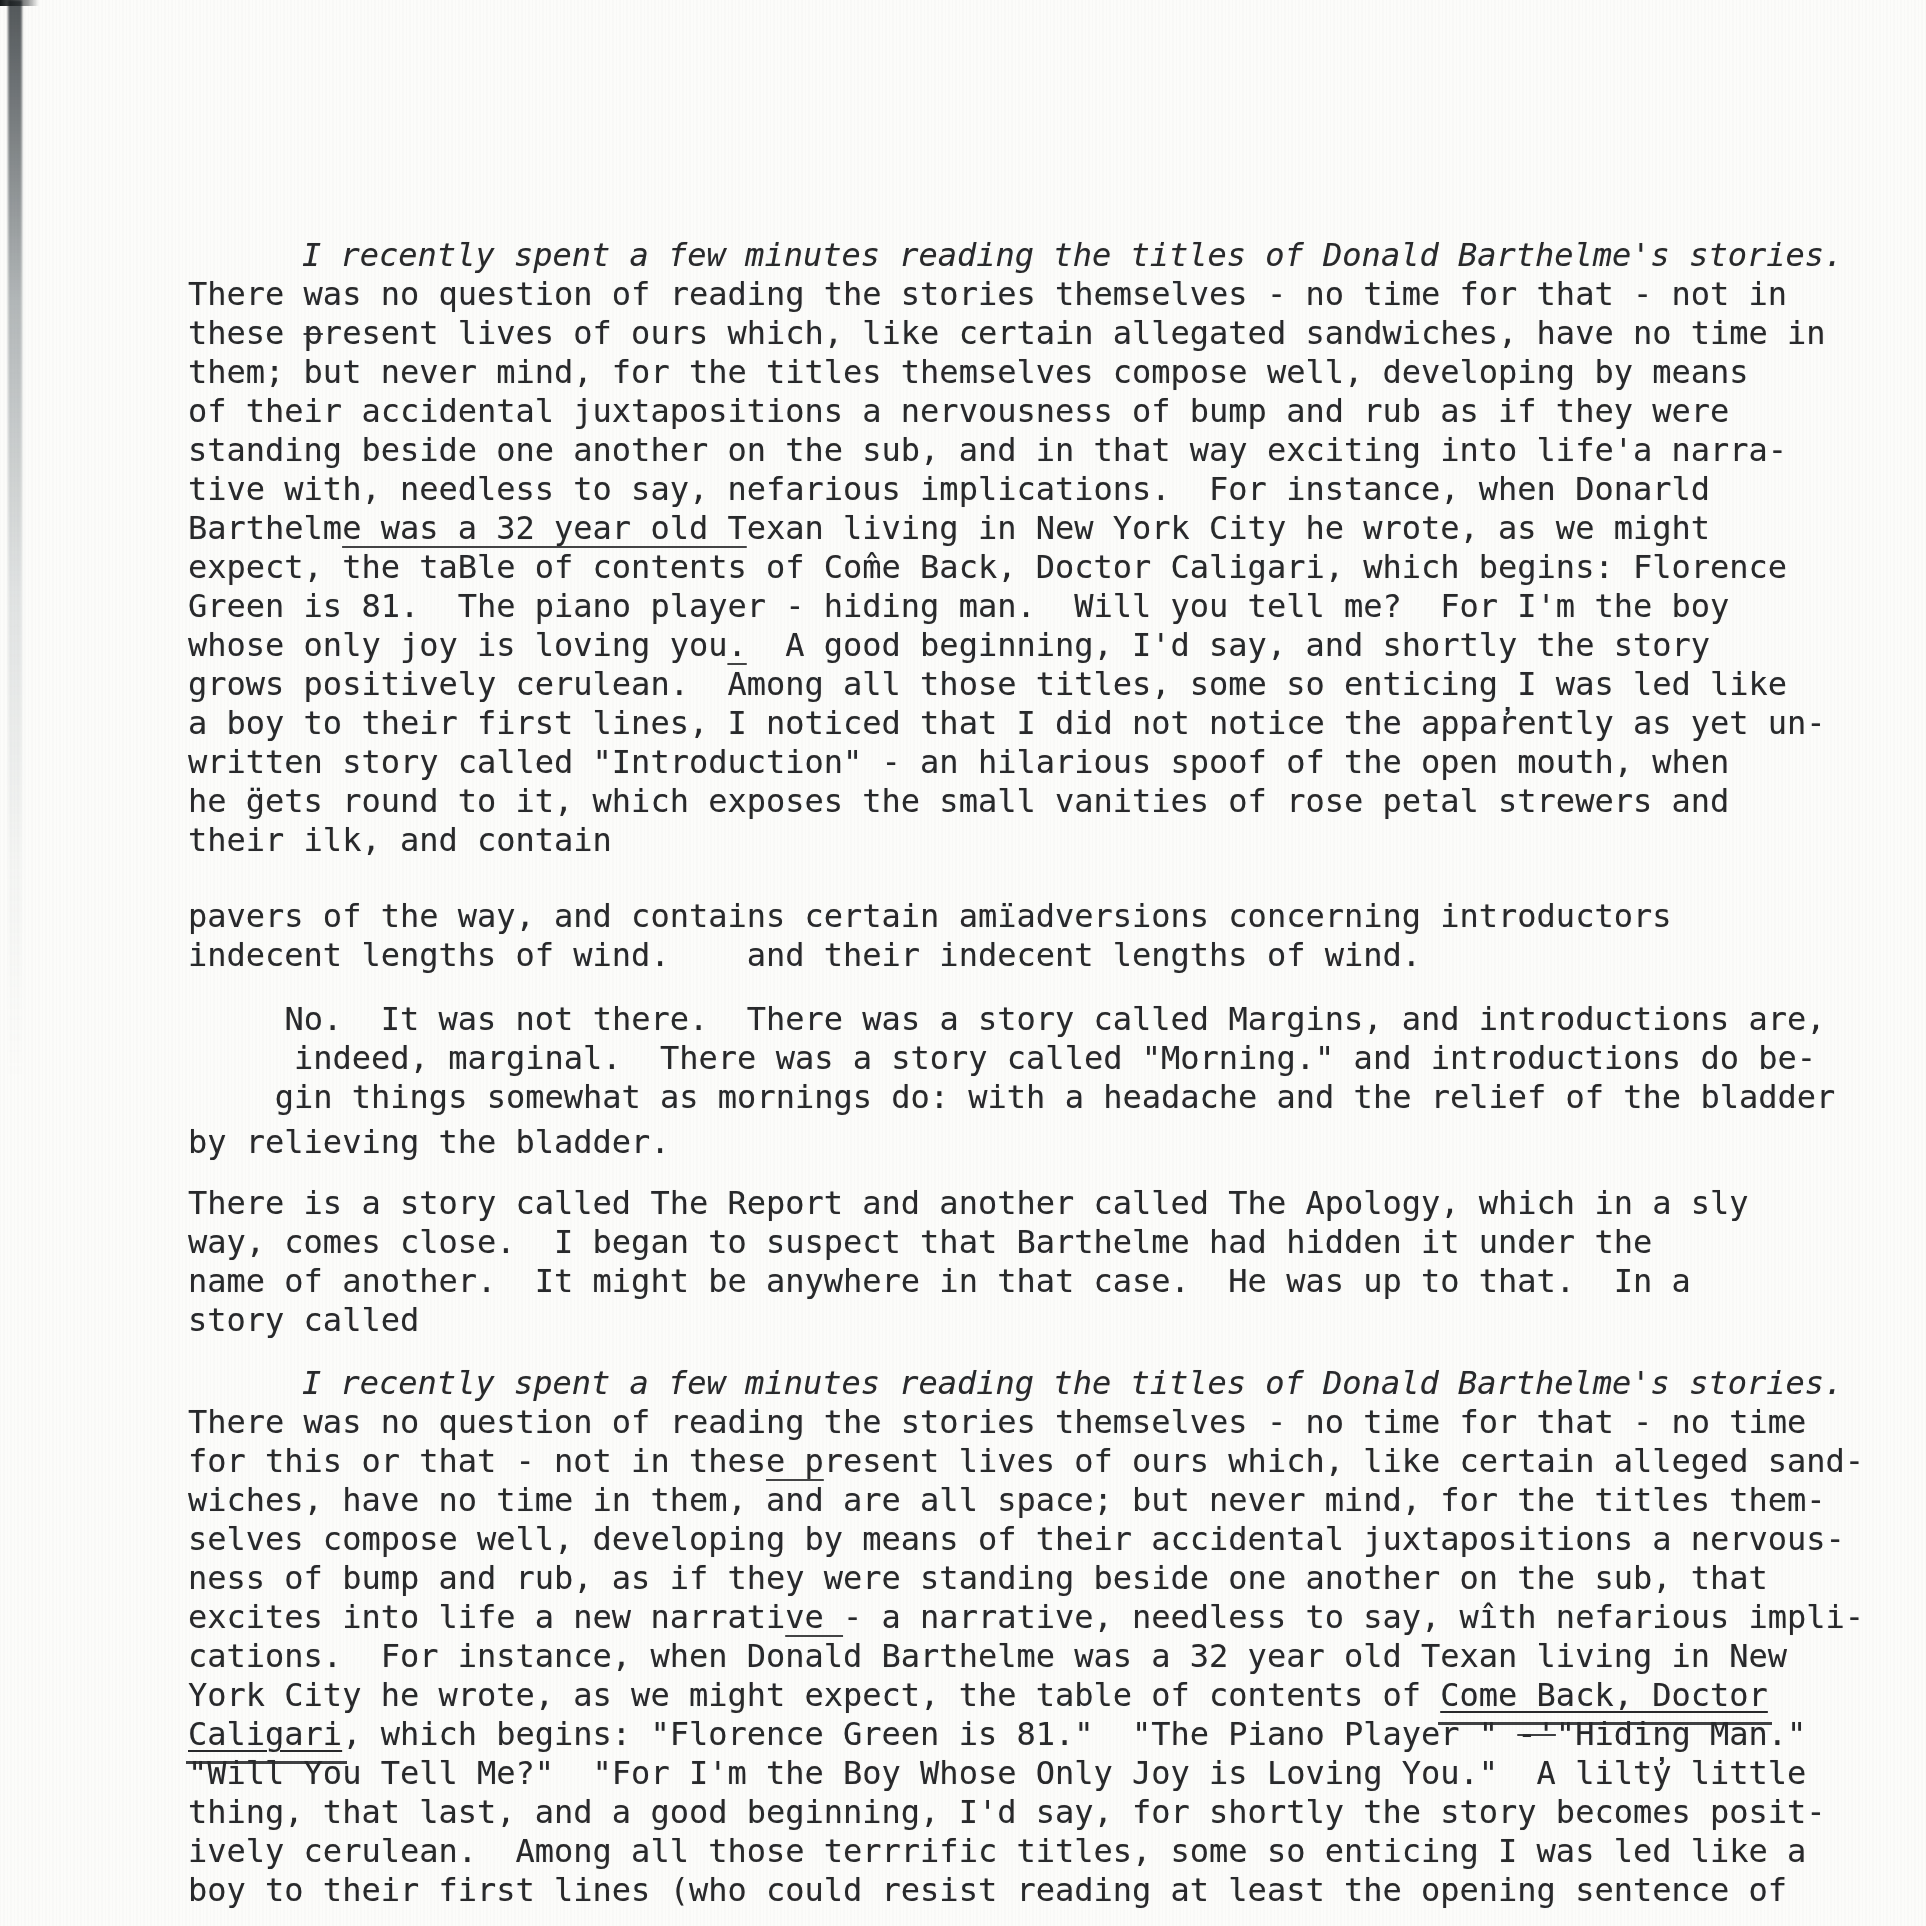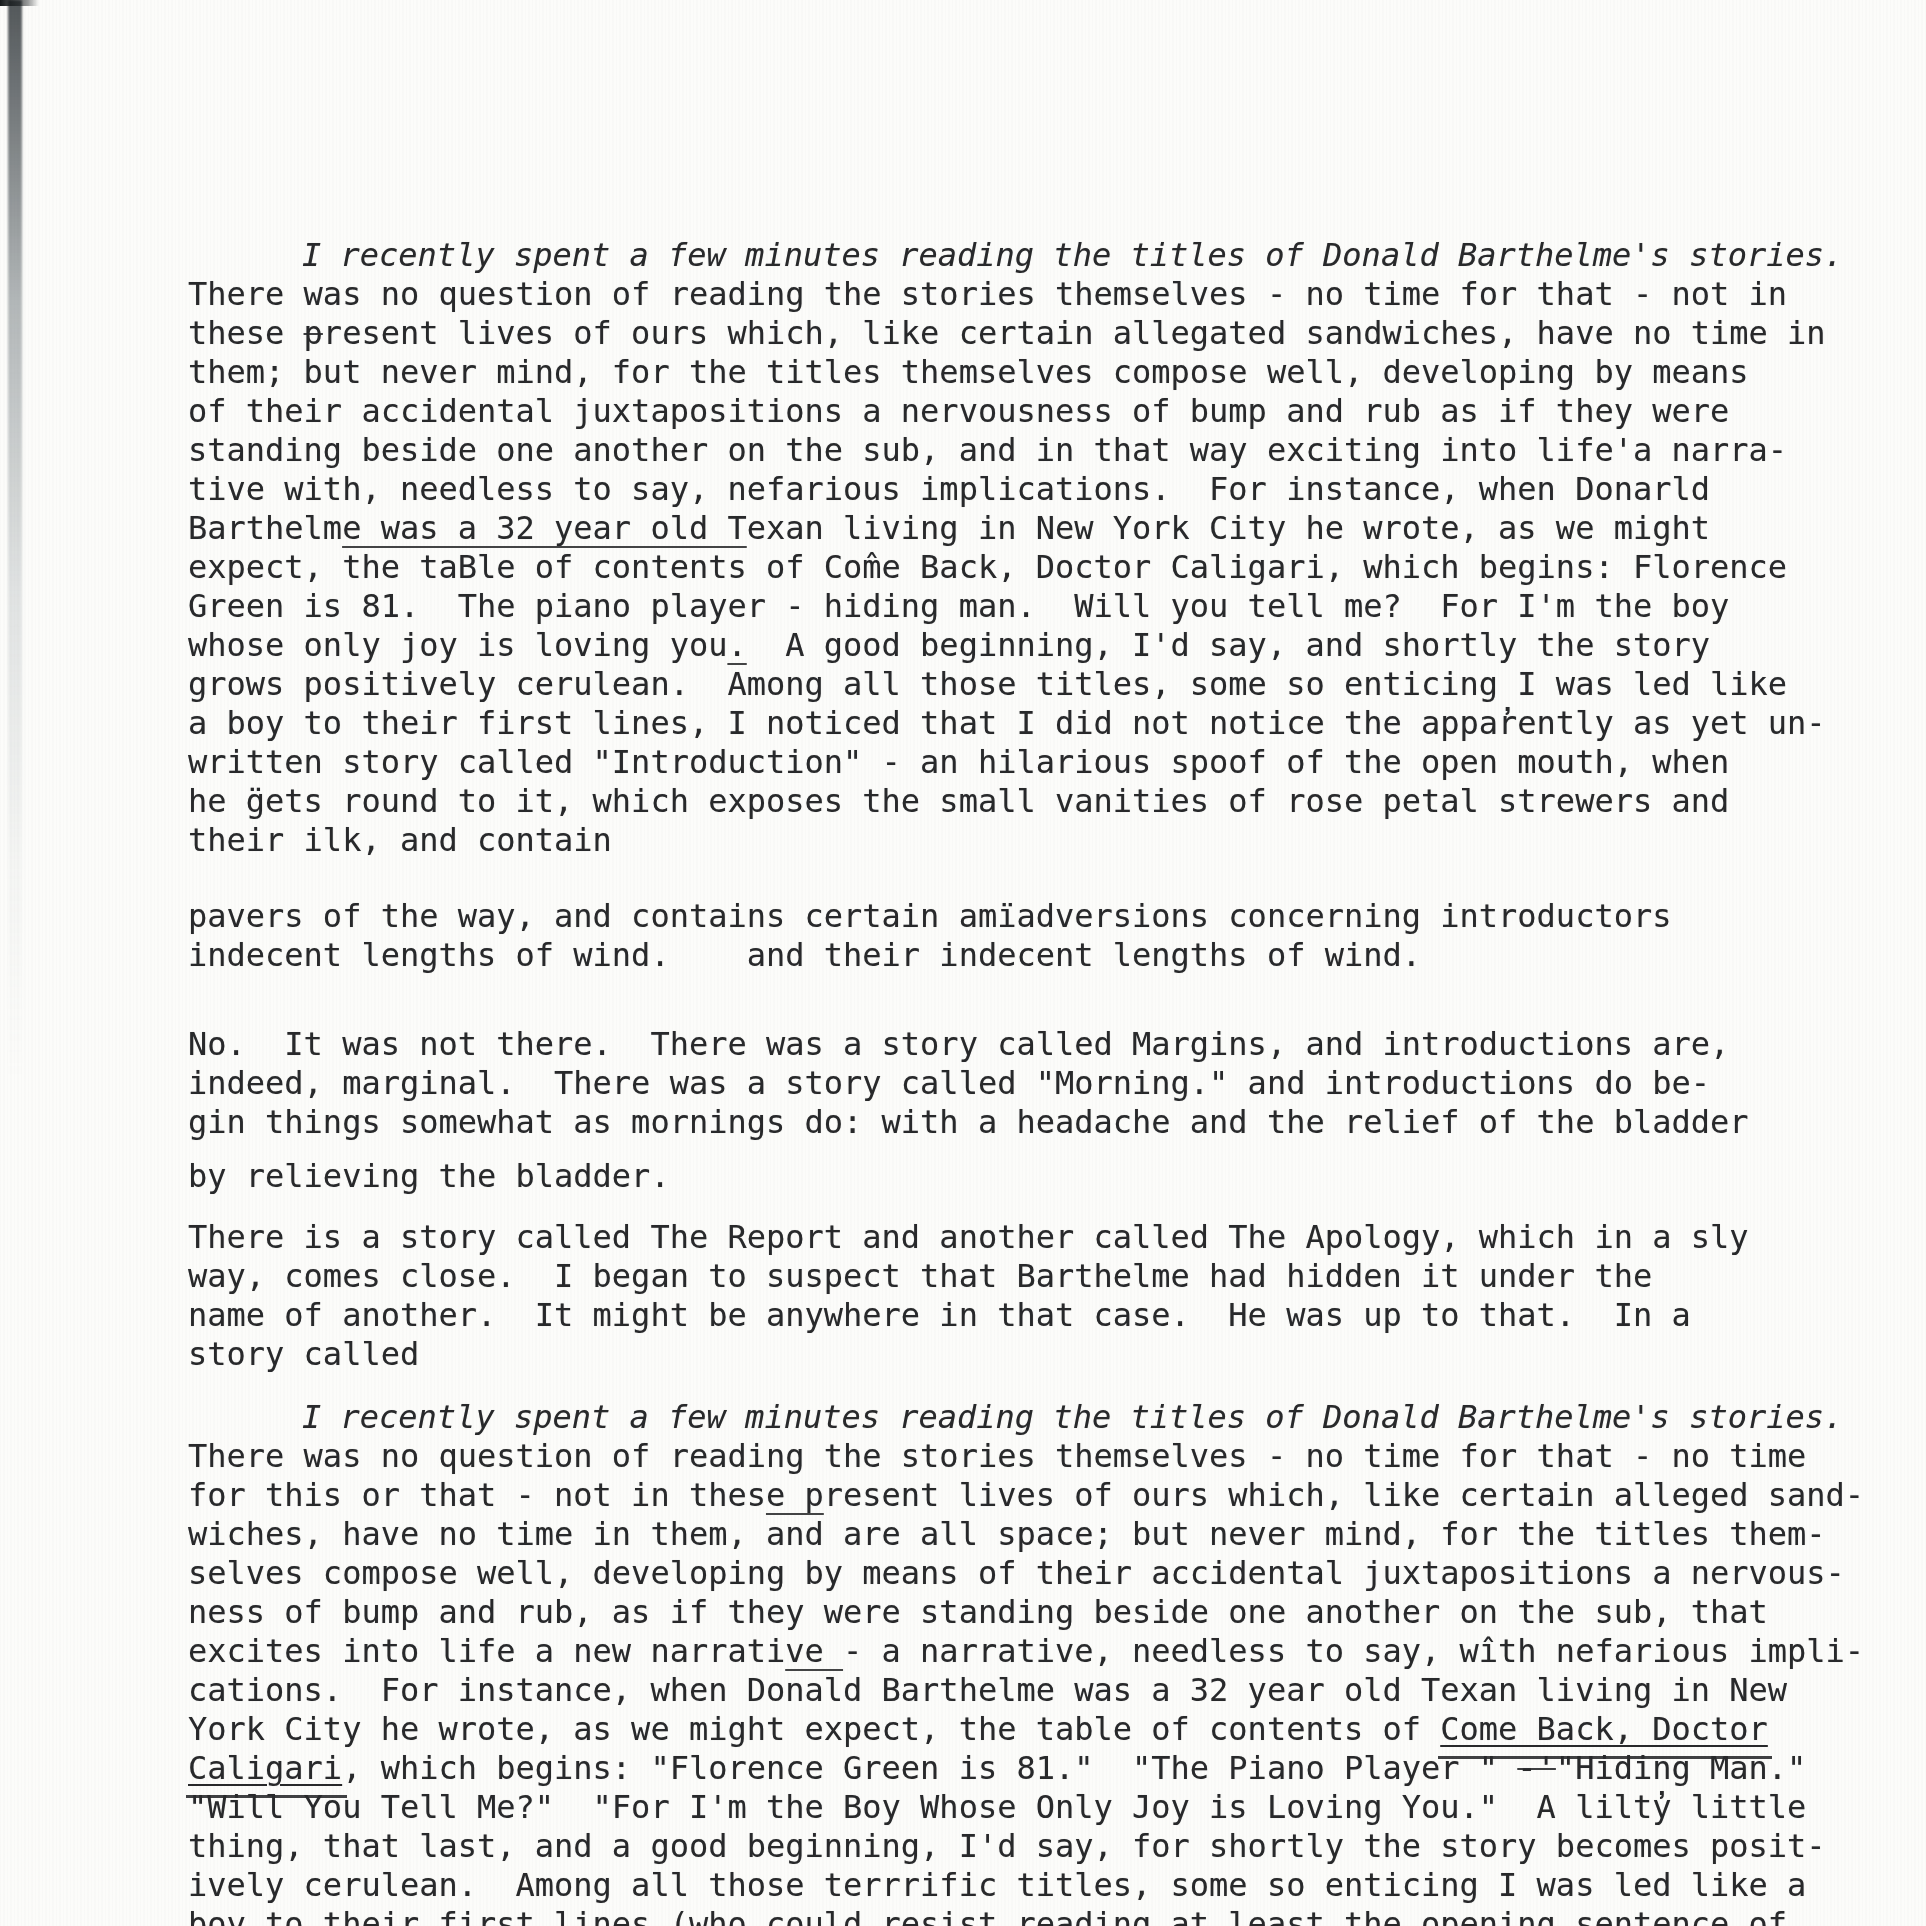--- a/index.html
+++ b/index.html
@@ -31,7 +31,7 @@
   .para { position: relative; }
   .para.indent .line:first-child { padding-left: 114px; font-style: italic; }
   [data-name="para-pavers"]        { margin-top: 37px;  }
-  [data-name="para-margins"]       { margin-top: 50px; }
+  [data-name="para-margins"]       { margin-top: 25px; text-align: center; }
   [data-name="para-bladder"]       { margin-top: 15px;  }
   [data-name="para-report"]        { margin-top: 22.3px;  }
   [data-name="para-second-draft"]  { margin-top: 24px;  }

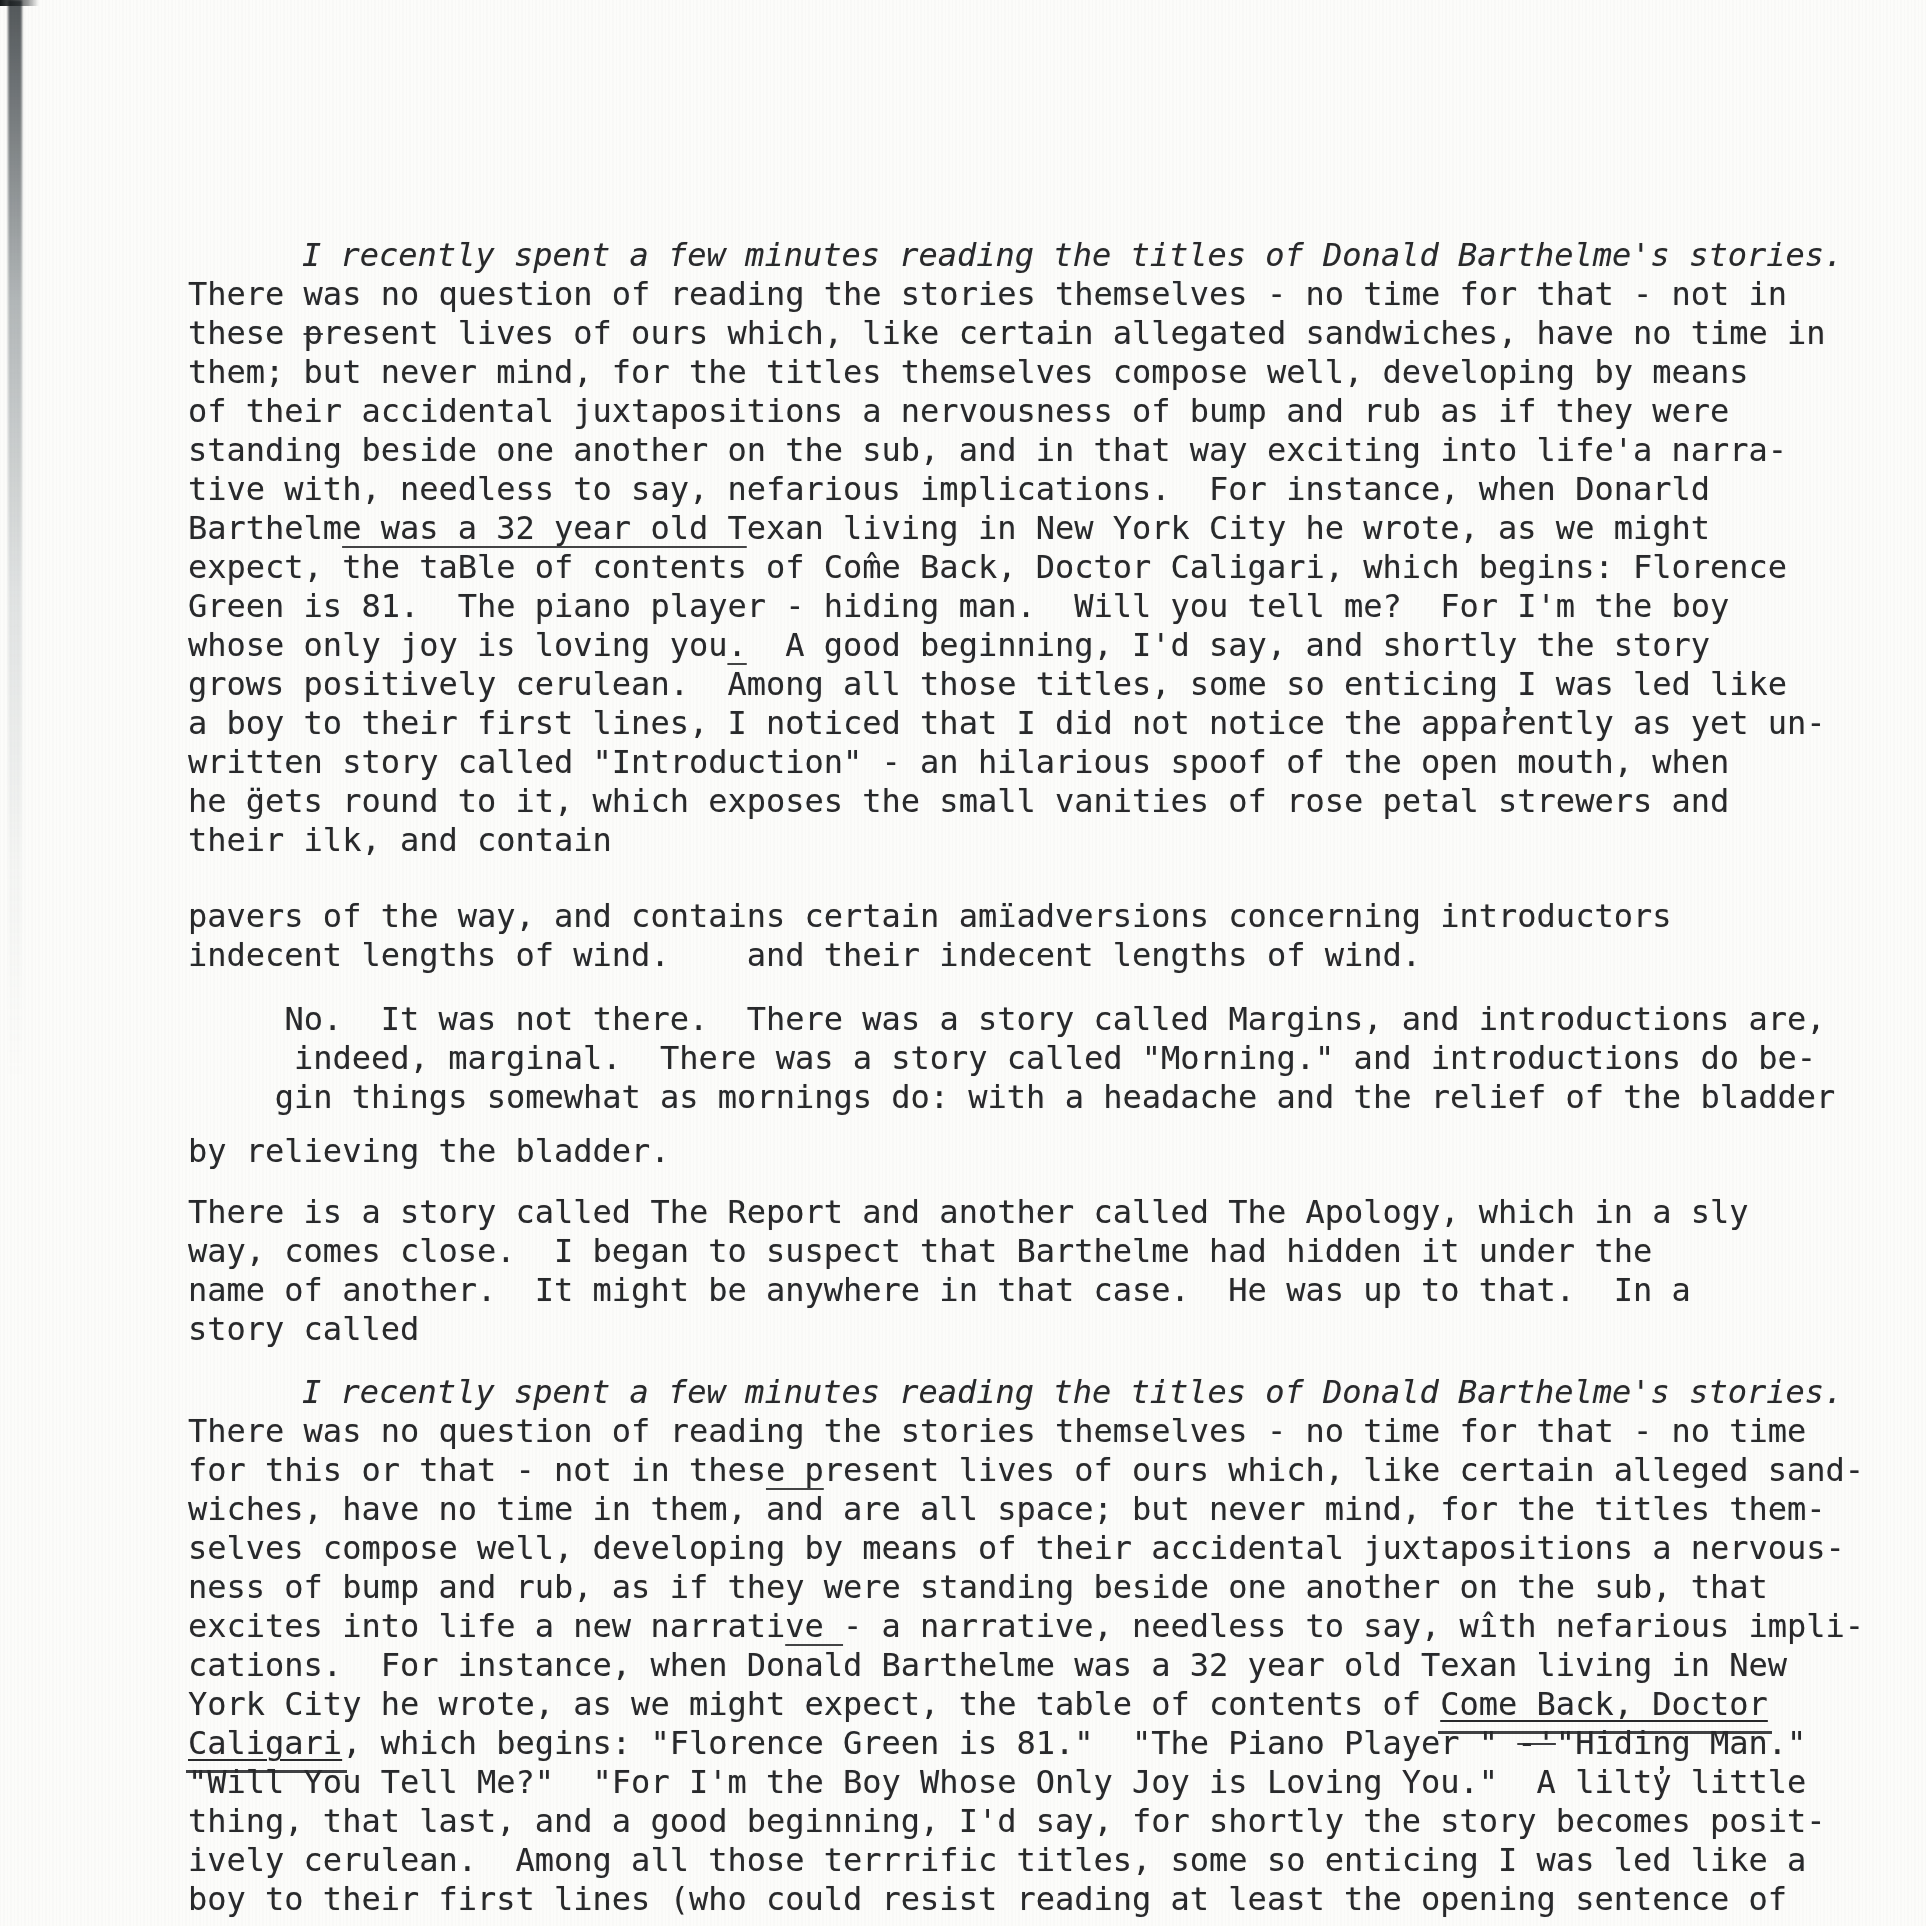--- a/index.html
+++ b/index.html
@@ -32,7 +32,7 @@
   .para.indent .line:first-child { padding-left: 114px; font-style: italic; }
   [data-name="para-pavers"]        { margin-top: 37px;  }
   [data-name="para-margins"]       { margin-top: 25px; text-align: center; }
-  [data-name="para-bladder"]       { margin-top: 15px;  }
+  [data-name="para-bladder"]       { margin-top: 6px;  }
   [data-name="para-report"]        { margin-top: 22.3px;  }
   [data-name="para-second-draft"]  { margin-top: 24px;  }
   .line { height: 39px; }

